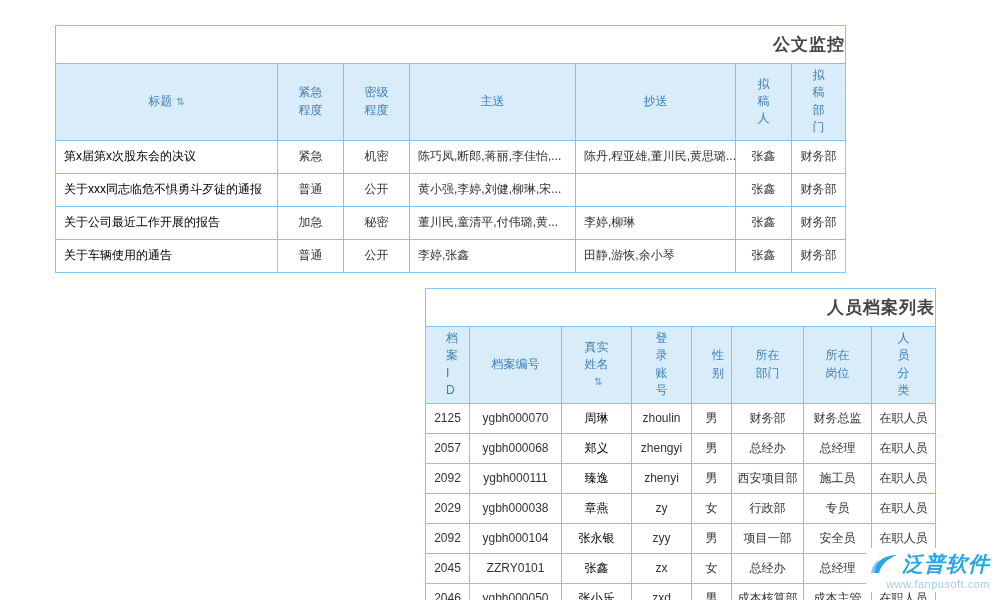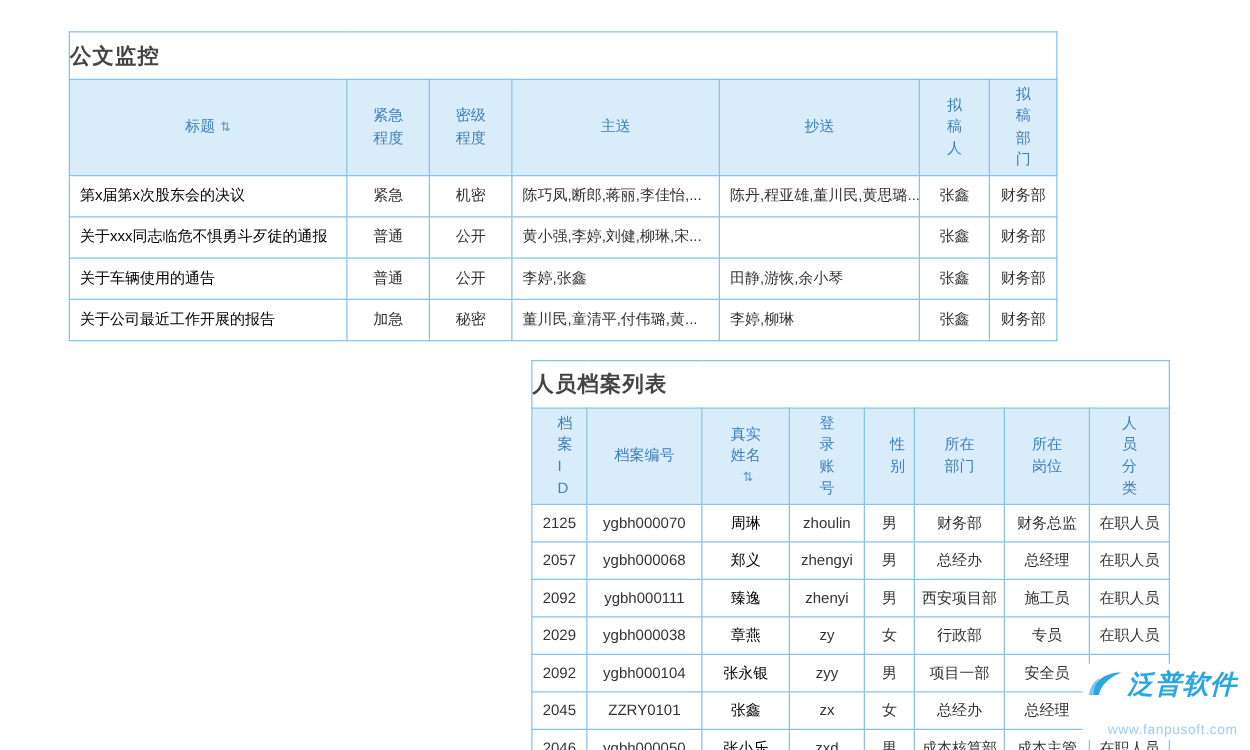--- a/index.html
+++ b/index.html
@@ -17,7 +17,7 @@
   table, th, td { border:1px solid #85c2ec; }
 
   th.tbl-title {
-    height:38px; background:#fff; text-align:left;
+    height:38px; background:#fff; text-align:right;
     font-size:17px; font-weight:bold; color:#444; letter-spacing:1px;
   }
   tr.cols th {

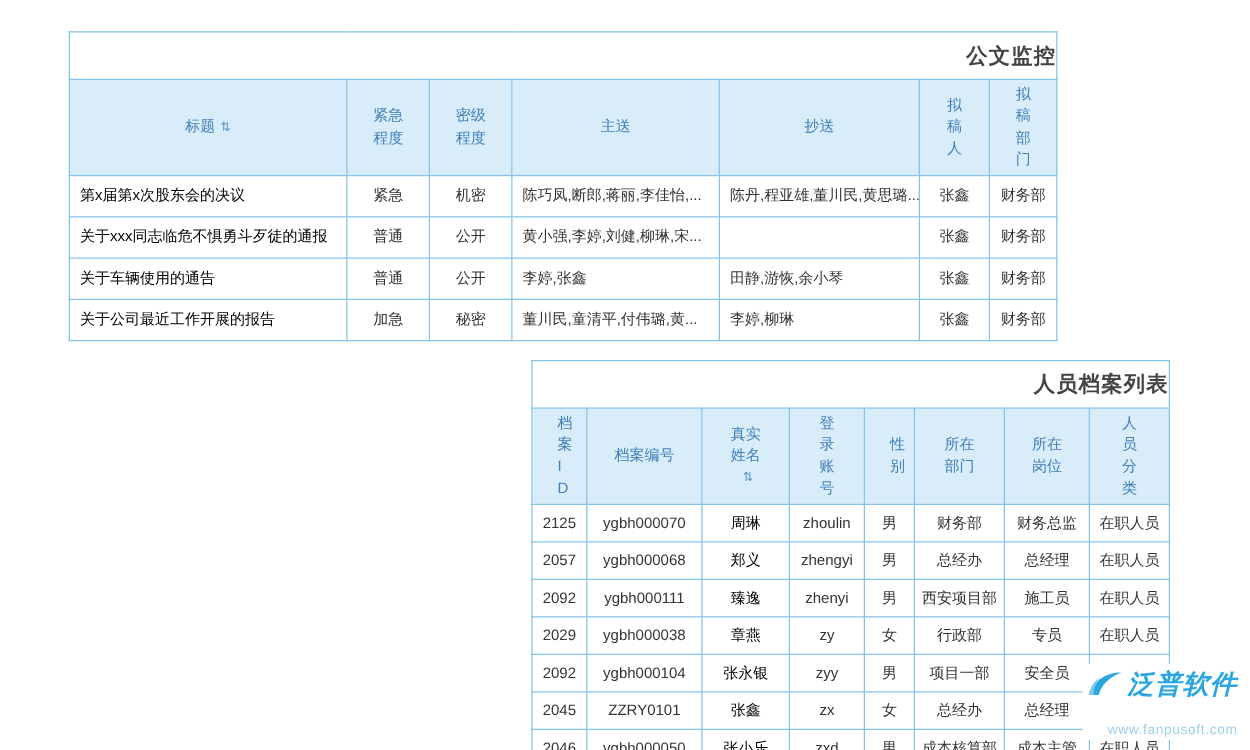--- a/index.html
+++ b/index.html
@@ -103,20 +103,20 @@
           <td>财务部</td>
         </tr>
         <tr>
+          <td class="link">关于公司最近工作开展的报告</td>
+          <td>加急</td>
+          <td>秘密</td>
+          <td>董川民,童清平,付伟璐,黄...</td>
+          <td>李婷,柳琳</td>
+          <td>张鑫</td>
+          <td>财务部</td>
+        </tr>
+        <tr>
           <td class="link">关于车辆使用的通告</td>
           <td>普通</td>
           <td>公开</td>
           <td>李婷,张鑫</td>
           <td>田静,游恢,余小琴</td>
-          <td>张鑫</td>
-          <td>财务部</td>
-        </tr>
-        <tr>
-          <td class="link">关于公司最近工作开展的报告</td>
-          <td>加急</td>
-          <td>秘密</td>
-          <td>董川民,童清平,付伟璐,黄...</td>
-          <td>李婷,柳琳</td>
           <td>张鑫</td>
           <td>财务部</td>
         </tr>

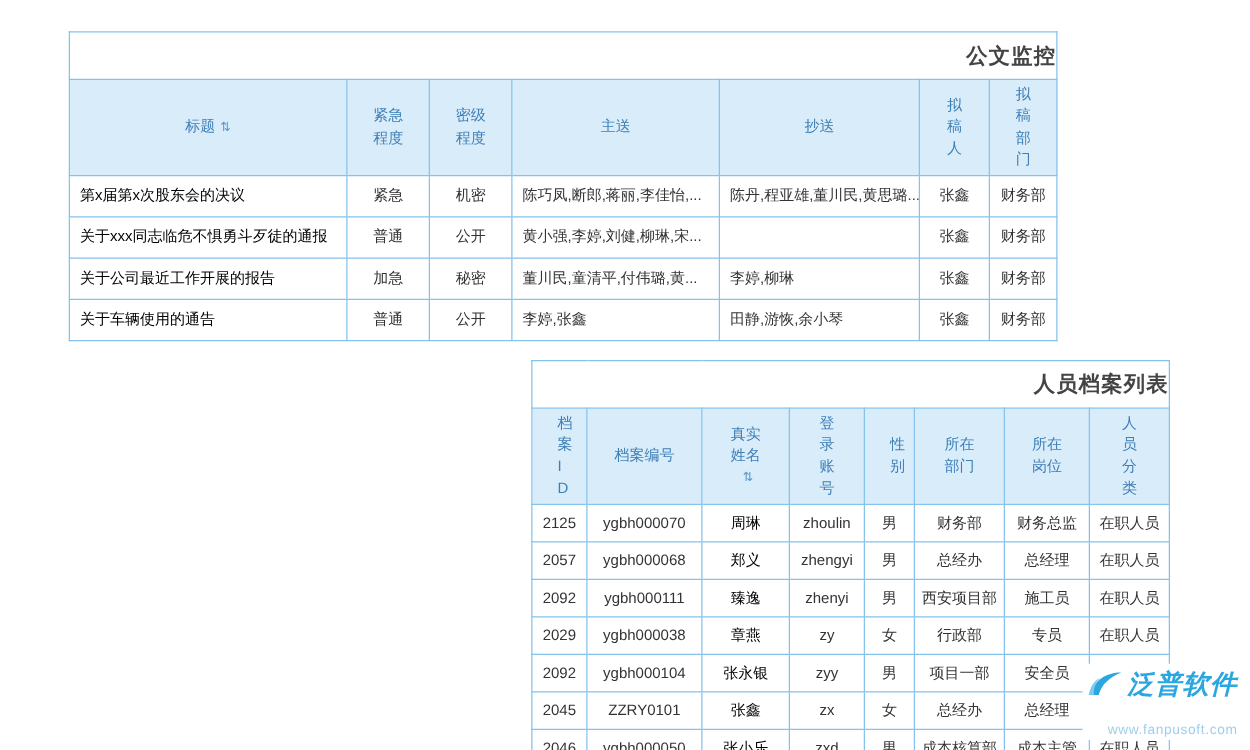--- a/index.html
+++ b/index.html
@@ -52,7 +52,7 @@
     font-size:21px; font-weight:bold; font-style:italic; color:#2aa7e0;
     letter-spacing:1px;
   }
-  .url { font-size:11px; color:#9ecfec; margin-top:17px; letter-spacing:0.5px; }
+  .url { font-size:11px; color:#9ecfec; margin-top:0; letter-spacing:0.5px; }
   .logo { display:inline-block; }
 </style>
 </head>

